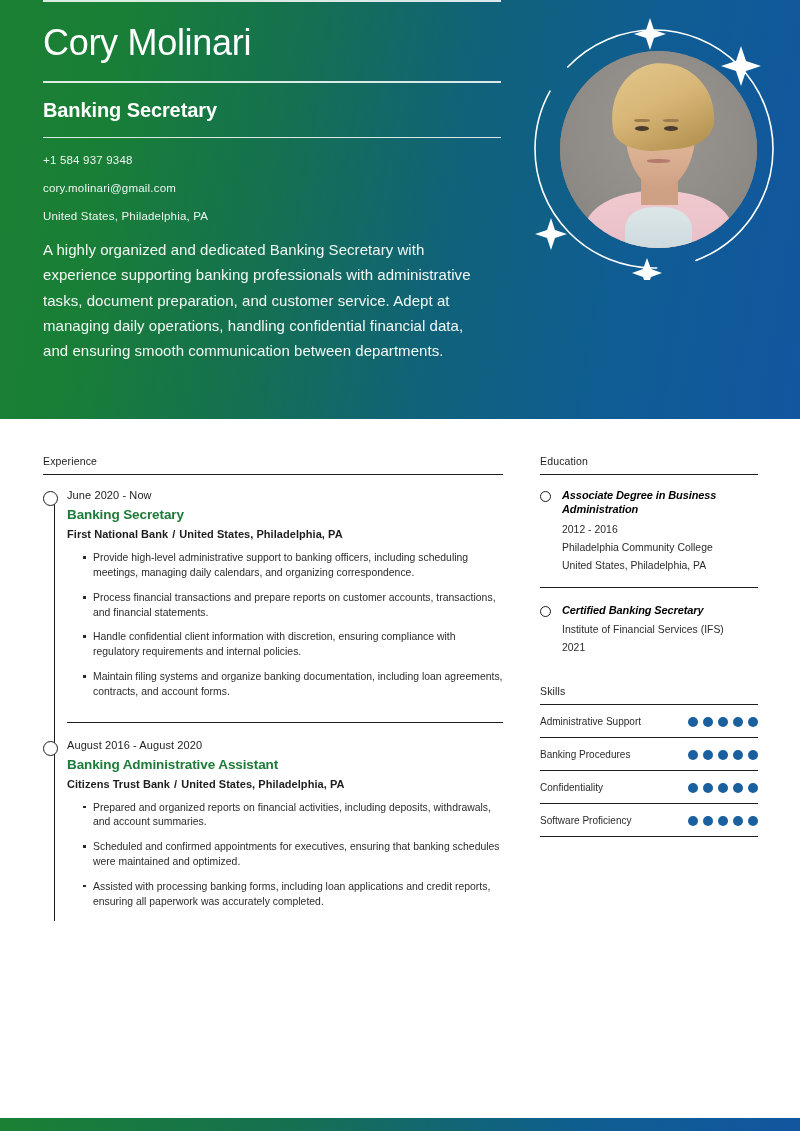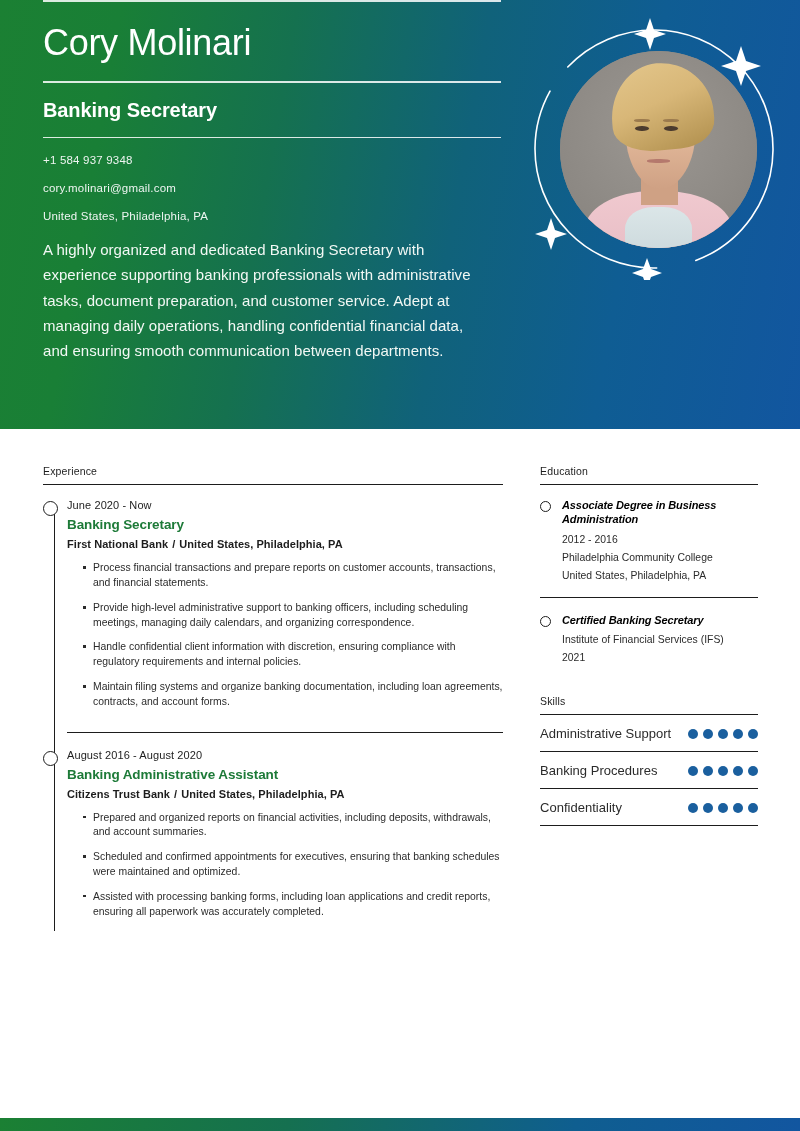--- a/index.html
+++ b/index.html
@@ -70,7 +70,7 @@
   .ph-mouth { position:absolute; left:44%; top:55%; width:12%; height:1.8%; background:#b5796d; border-radius:40%; }
 
   
-  .body-area { position:absolute; left:0; top:429px; width:800px; height:673px; background:#fff; }
+  .body-area { position:absolute; left:0; top:419px; width:800px; height:673px; background:#fff; }
 
   .col-main { position:absolute; left:43px; top:36px; width:460px; }
   .col-side { position:absolute; left:540px; top:36px; width:218px; }

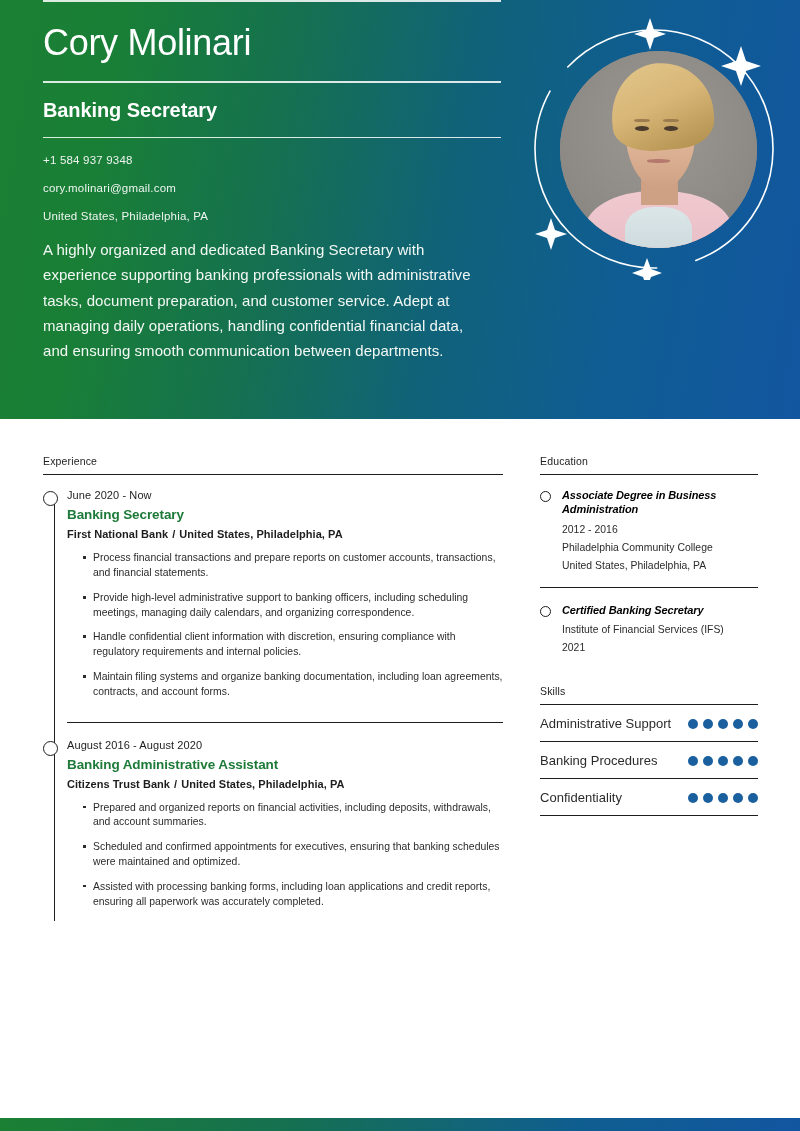--- a/index.html
+++ b/index.html
@@ -195,8 +195,8 @@
           <div class="tl-role">Banking Secretary</div>
           <div class="tl-org"><span>First National Bank</span><span class="slash">/</span><span>United States, Philadelphia, PA</span></div>
           <ul class="bullets">
+            <li>Provide high-level administrative support to banking officers, including scheduling meetings, managing daily calendars, and organizing correspondence.</li>
             <li>Process financial transactions and prepare reports on customer accounts, transactions, and financial statements.</li>
-            <li>Provide high-level administrative support to banking officers, including scheduling meetings, managing daily calendars, and organizing correspondence.</li>
             <li>Handle confidential client information with discretion, ensuring compliance with regulatory requirements and internal policies.</li>
             <li>Maintain filing systems and organize banking documentation, including loan agreements, contracts, and account forms.</li>
           </ul>

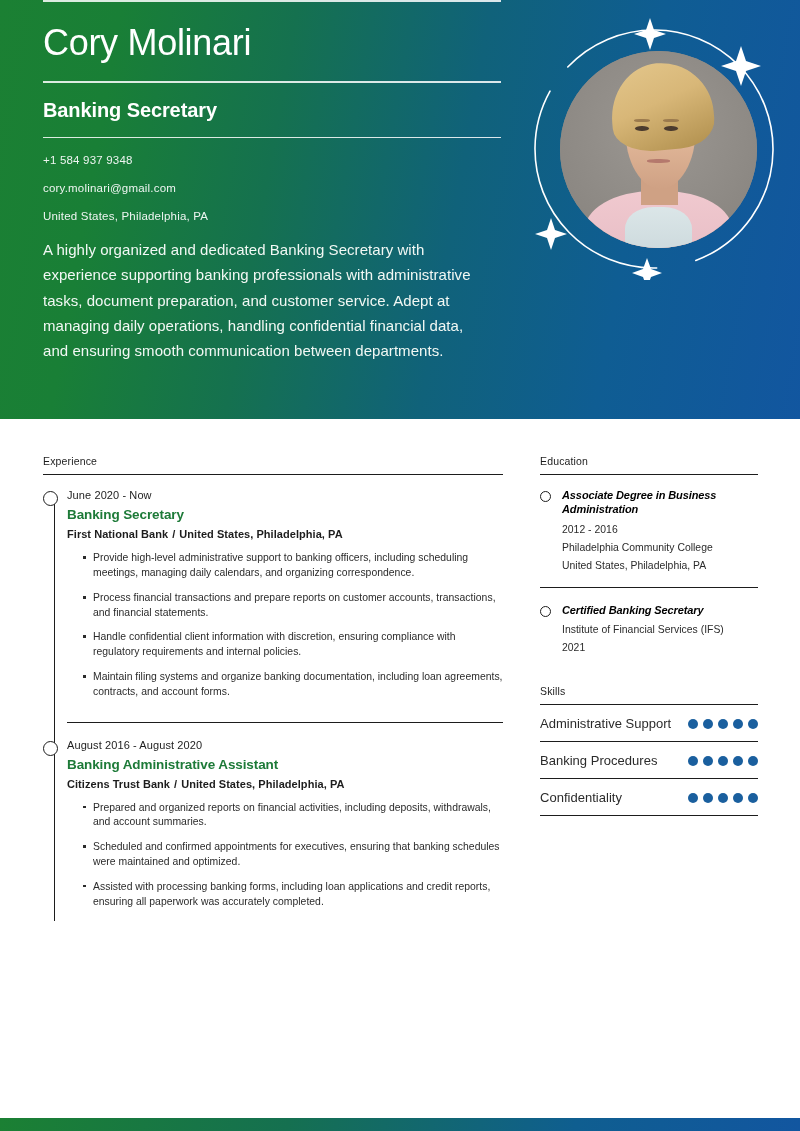--- a/index.html
+++ b/index.html
@@ -119,7 +119,7 @@
     padding:11px 0 10px 0; border-bottom:1.2px solid #1d1d1d;
   }
   .skill-row:first-of-type { border-top:none; }
-  .skill-name { font-size:13px; color:#2b2b2b; letter-spacing:0.02px; }
+  .skill-name { font-size:10px; color:#2b2b2b; letter-spacing:0.02px; }
   .dots { display:flex; gap:5px; }
   .dot { width:10px; height:10px; border-radius:50%; background:#1a5f9e; }
 

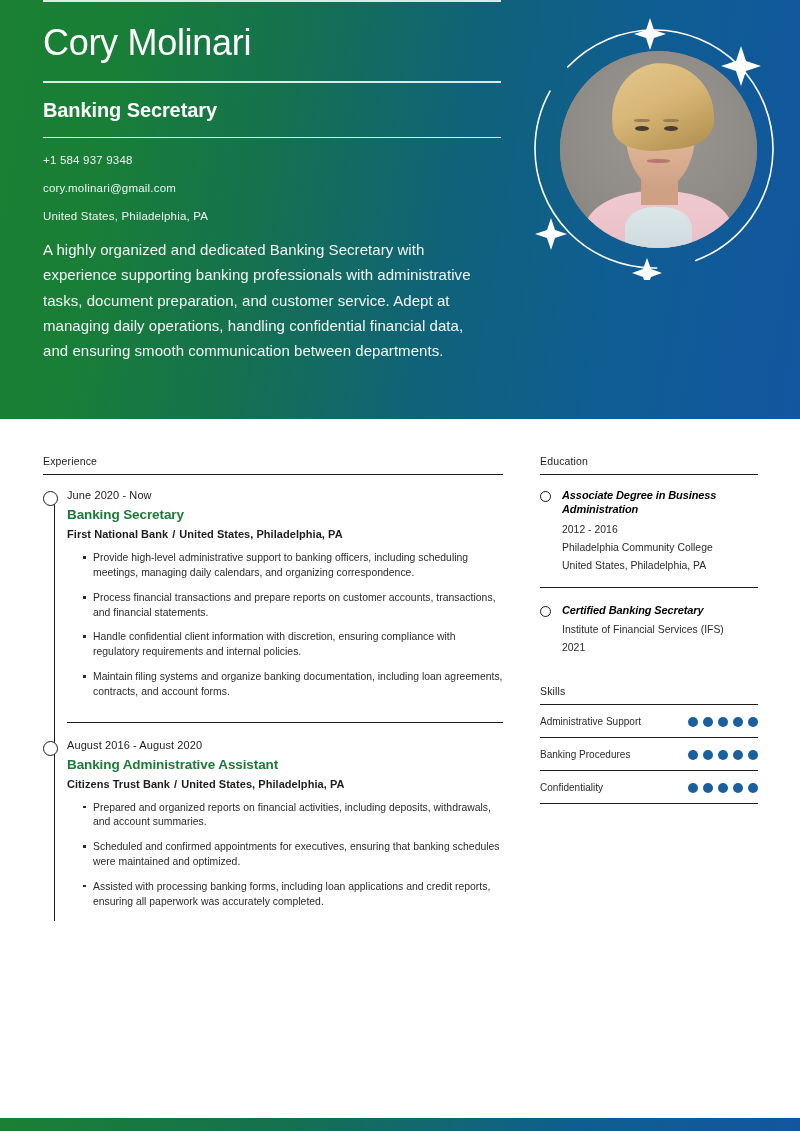--- a/index.html
+++ b/index.html
@@ -279,6 +279,16 @@
           </span>
         </div>
 
+        <div class="skill-row">
+          <span class="skill-name">Software Proficiency</span>
+          <span class="dots">
+            <span class="dot"></span>
+            <span class="dot"></span>
+            <span class="dot"></span>
+            <span class="dot"></span>
+            <span class="dot"></span>
+          </span>
+        </div>
       </div>
 
     </div>

